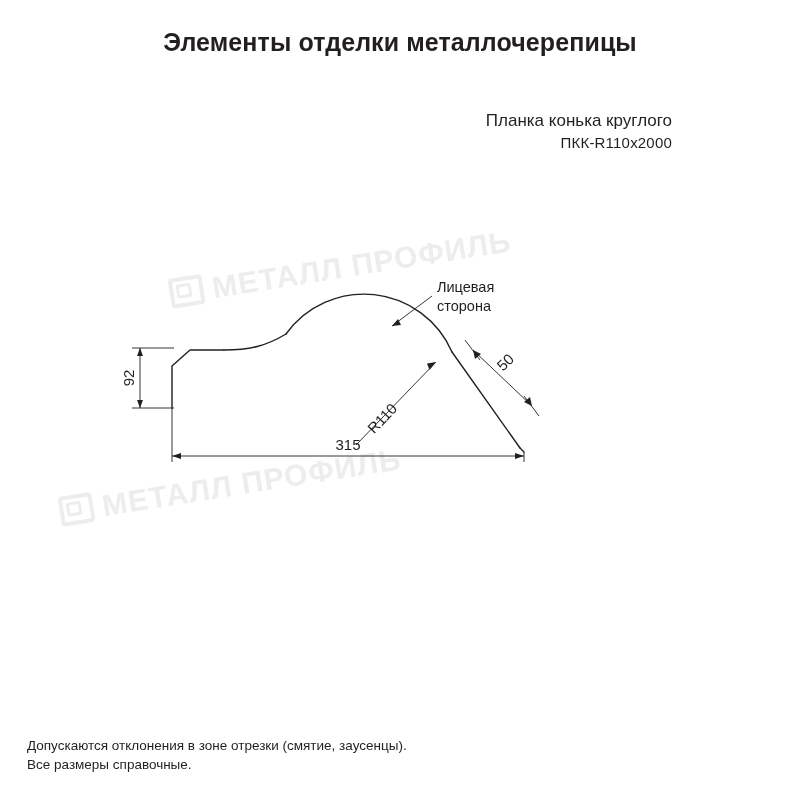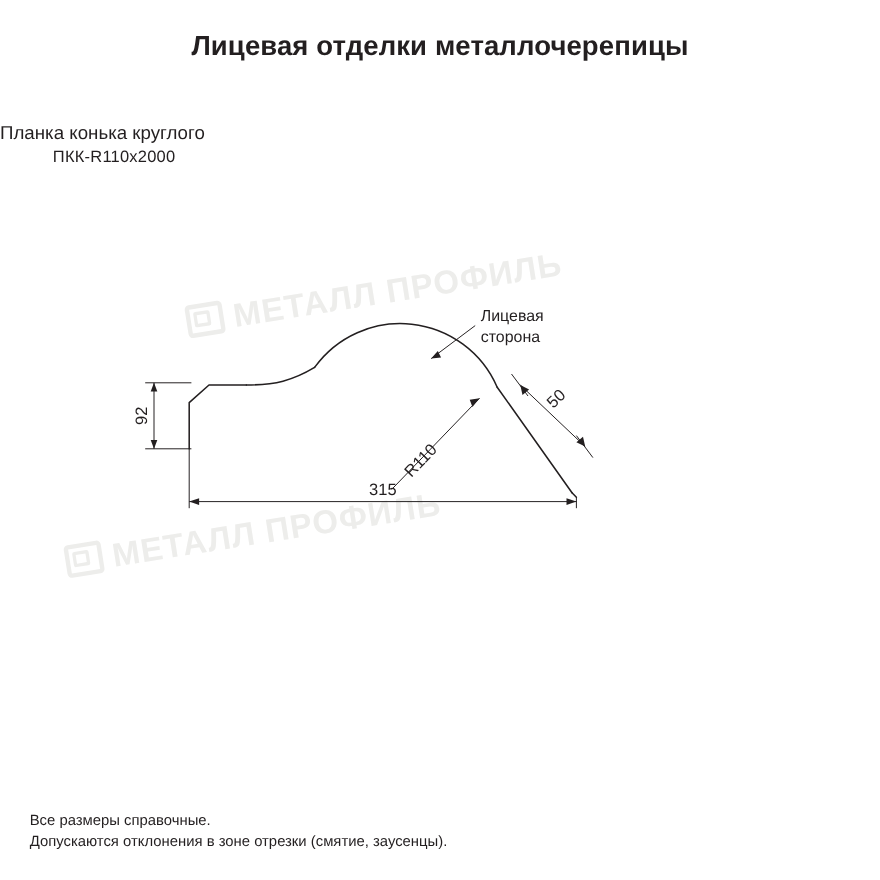--- a/index.html
+++ b/index.html
@@ -104,7 +104,7 @@
 
 <div class="page">
 
-  <div class="title">Лицевая отделки металлочерепицы</div>
+  <div class="title">Элементы отделки металлочерепицы</div>
 
   <div class="subtitle-block">
     <div class="subtitle-line1">Планка конька круглого</div>

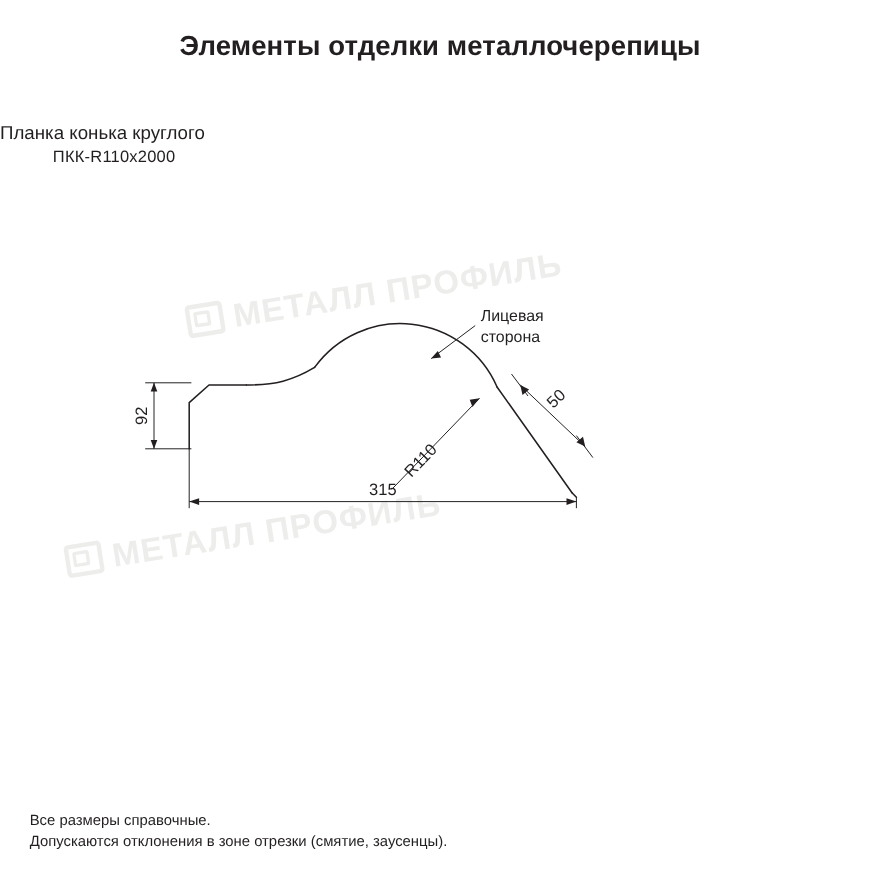--- a/index.html
+++ b/index.html
@@ -34,7 +34,7 @@
     top: 110px;
     left: 0;
     width: 672px;
-    text-align: left;
+    text-align: right;
   }
   .subtitle-line1 {
     font-size: 17px;

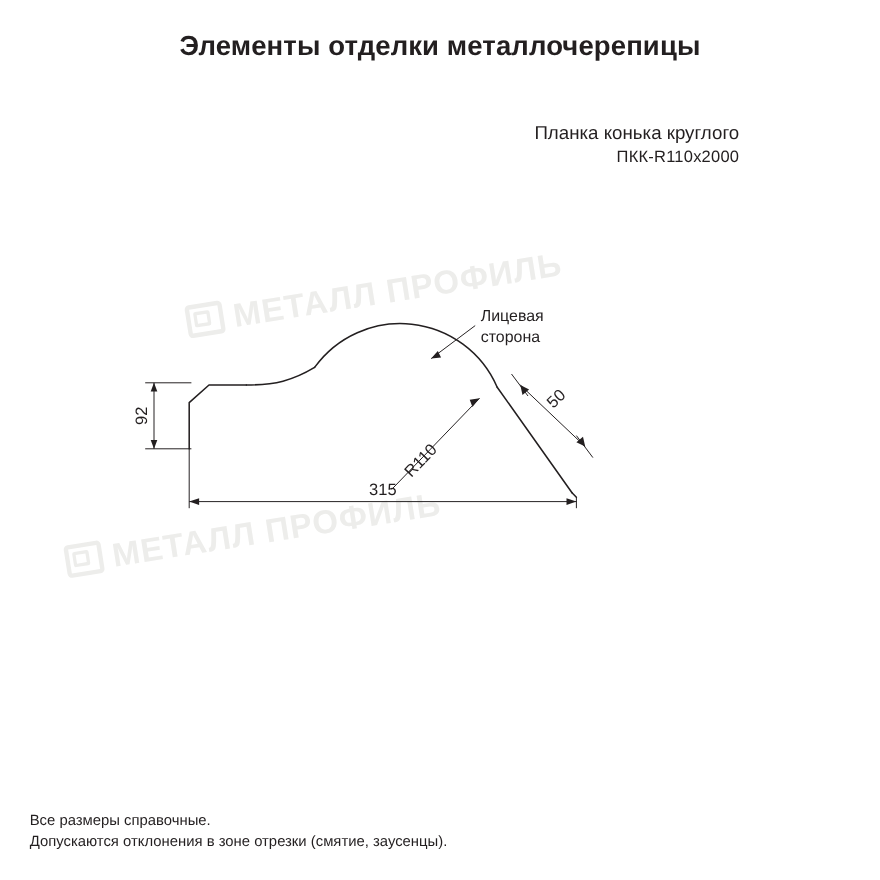--- a/index.html
+++ b/index.html
@@ -172,8 +172,8 @@
   </div>
 
   <div class="footnotes">
+    <div class="footnote">Допускаются отклонения в зоне отрезки (смятие, заусенцы).</div>
     <div class="footnote">Все размеры справочные.</div>
-    <div class="footnote">Допускаются отклонения в зоне отрезки (смятие, заусенцы).</div>
   </div>
 
 </div>

